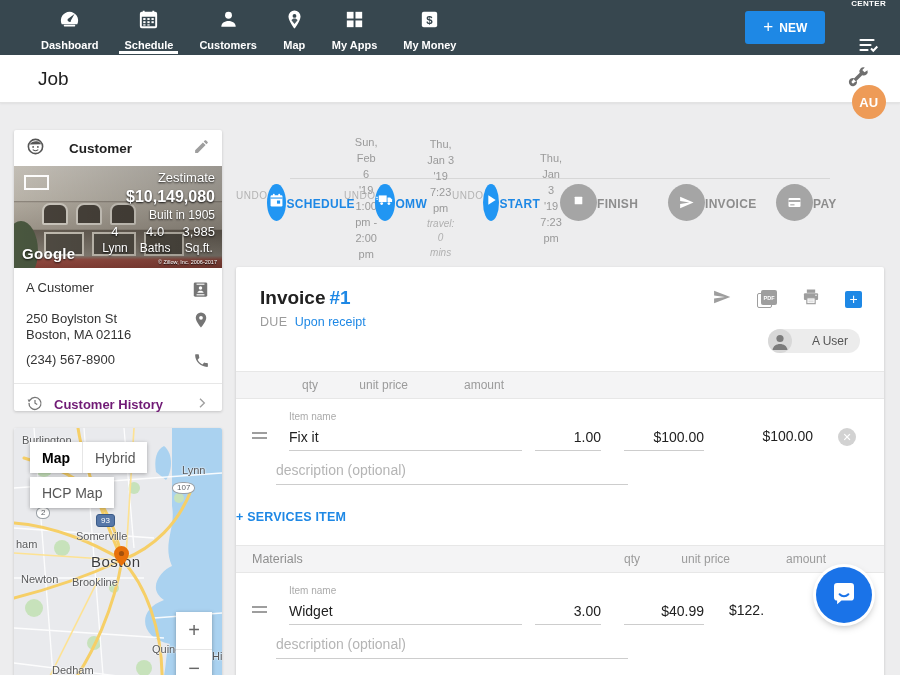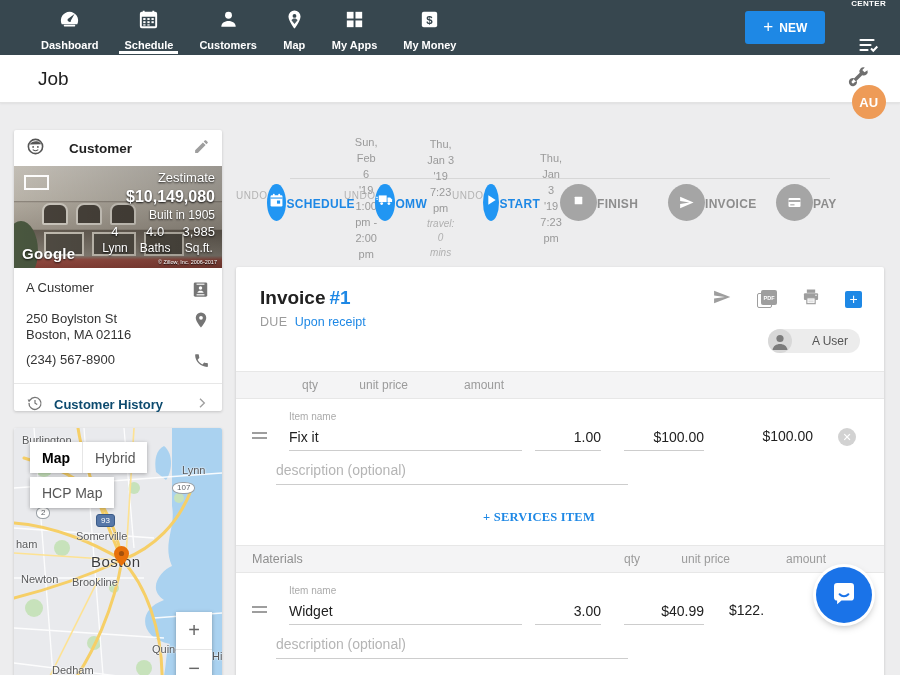--- a/index.html
+++ b/index.html
@@ -67,7 +67,7 @@
   .cust-row .ric { margin-left:auto; cursor:pointer; }
   .cust-div { border-top:1px solid #e7e7e7; margin-top:10px; }
   .hist-row { display:flex; align-items:center; padding:10px 12px; cursor:pointer; }
-  .hist-row .txt { font-size:13px; font-weight:bold; color:#0c4a6e; margin-left:10px; }
+  .hist-row .txt { font-size:13px; font-weight:bold; color:#701a75; margin-left:10px; }
   .hist-row .chev { margin-left:auto; }
 
   

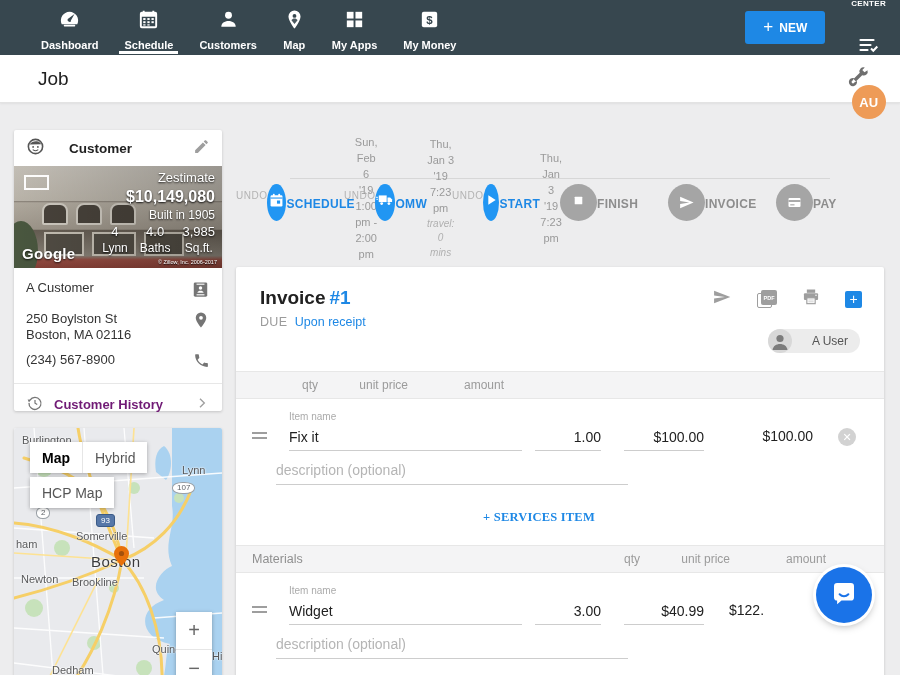--- a/index.html
+++ b/index.html
@@ -155,7 +155,7 @@
   .desc-in { width:352px; border:none; border-bottom:1px solid #cdcdcd; font-size:14px; padding:3px 0 6px 0;
     font-family:inherit; outline:none; background:transparent; color:#212121; }
   .desc-in::placeholder, .u-input::placeholder { color:#b5b5b5; }
-  .add-row { text-align:center; padding:16px 42px 20px 0;font-family:Liberation Serif, serif; }
+  .add-row { text-align:left; padding:16px 42px 20px 0; }
   .add-link { color:#1E88E5; font-size:12.5px; font-weight:bold; letter-spacing:.2px; cursor:pointer; text-decoration:none; }
 
   

